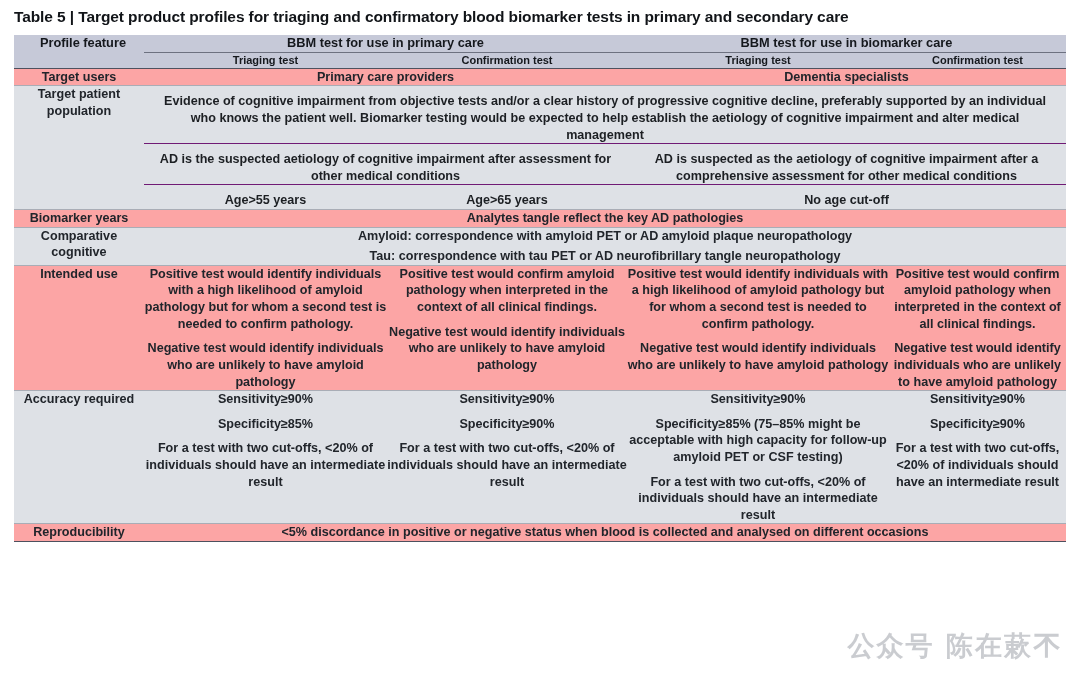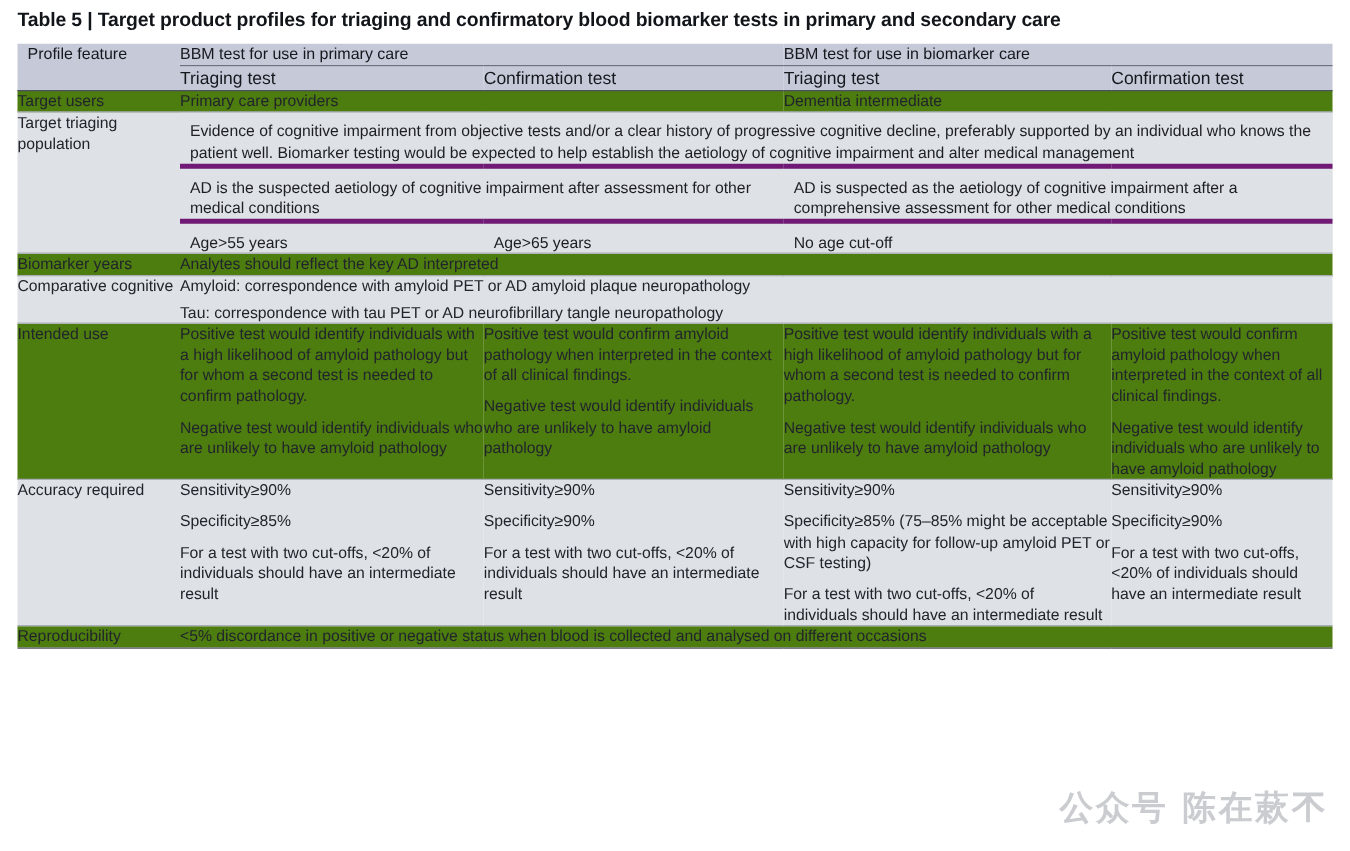--- a/index.html
+++ b/index.html
@@ -54,8 +54,8 @@
     vertical-align: top;
     padding: 0;
     margin: 0;
-    text-align: left;
-    font-weight: normal;
+    text-align: center;
+    font-weight: bold;
   }
 
   

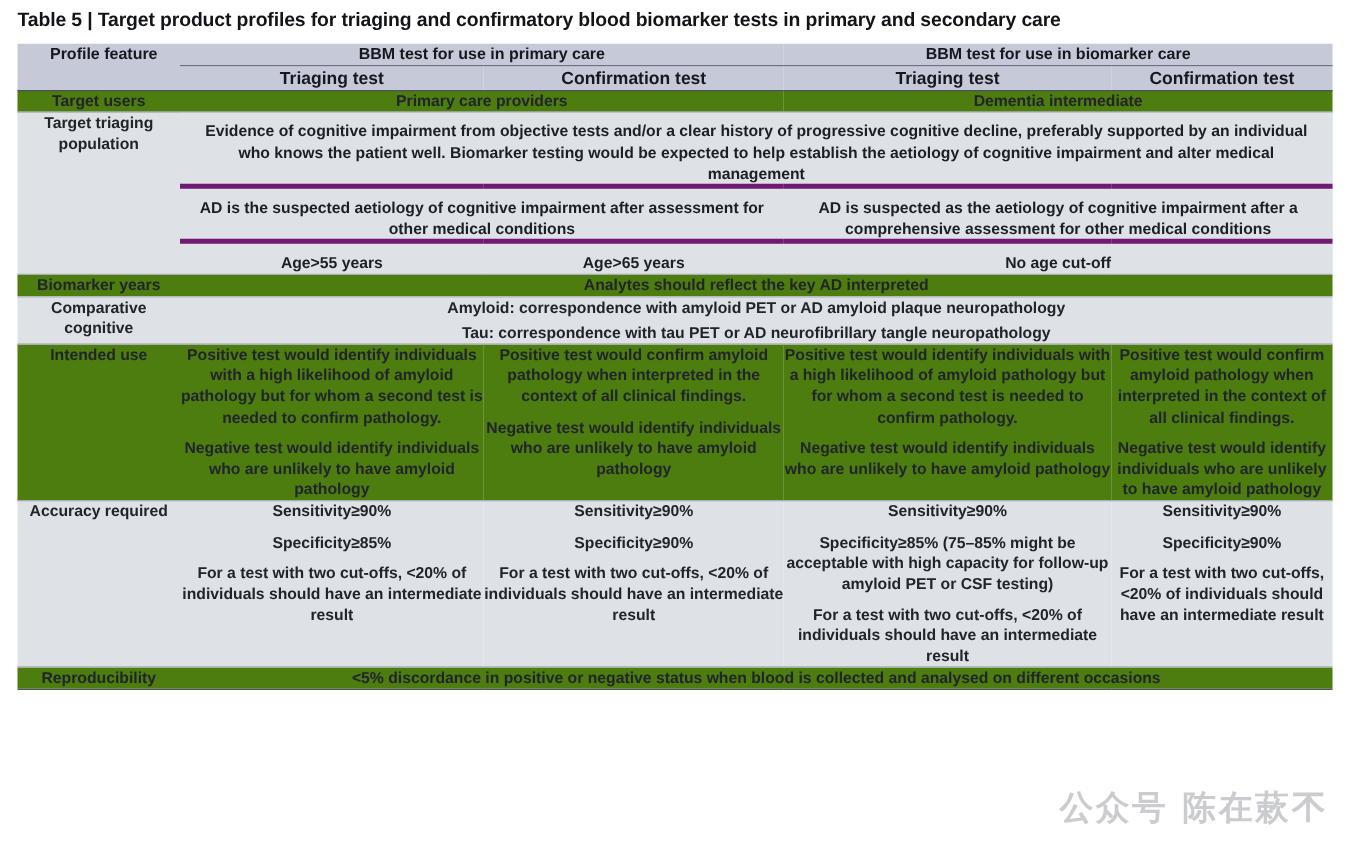--- a/index.html
+++ b/index.html
@@ -77,7 +77,7 @@
     background: #c6c9d8;
     padding: 6px 8px 7px 8px;
     font-weight: bold;
-    font-size: 14px;
+    font-size: 11px;
     color: #15181d;
   }
 

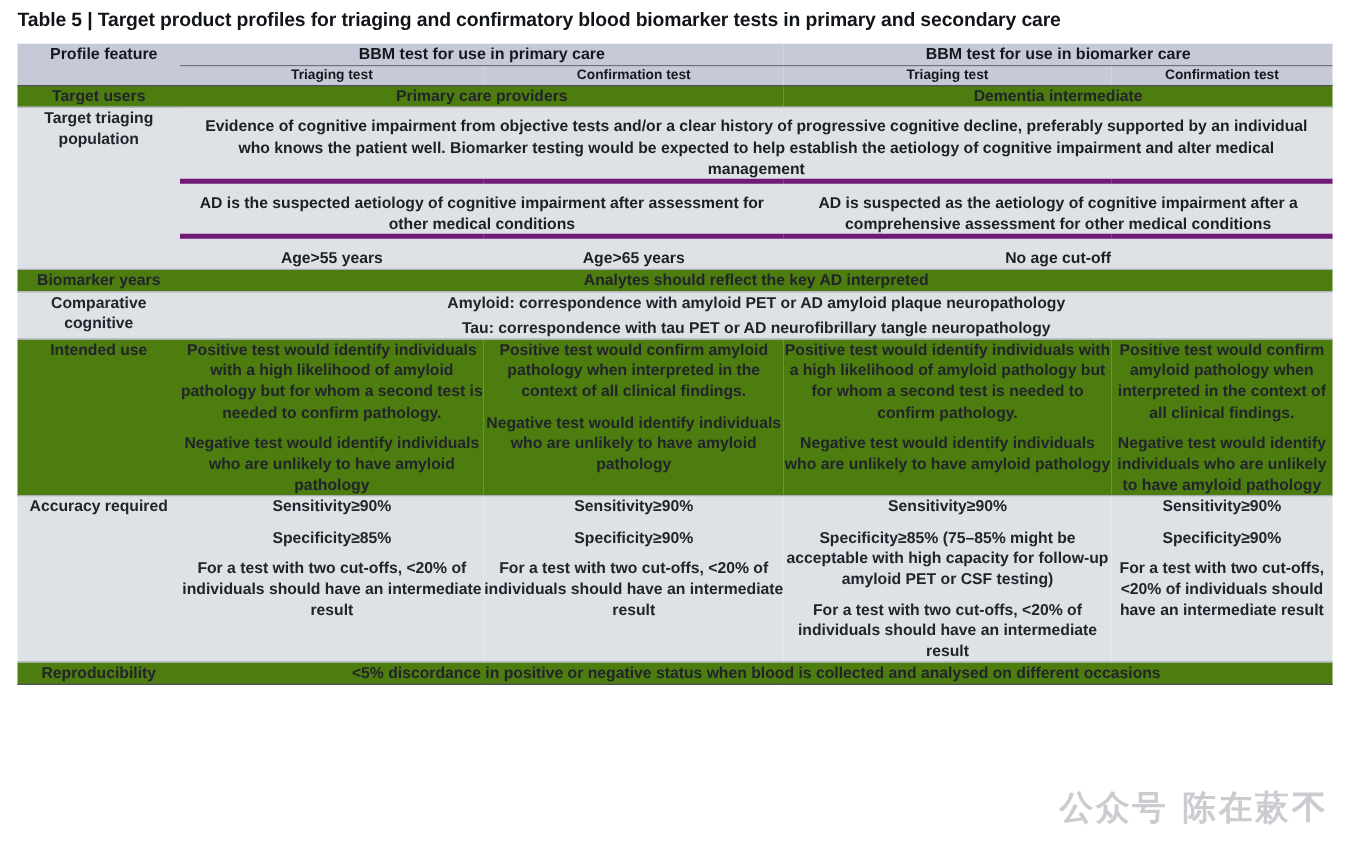--- a/index.html
+++ b/index.html
@@ -90,7 +90,7 @@
   }
 
   
-  tr.band-light td { background: #4d7c0f; }
+  tr.band-light td { background: #fca5a5; }
   tr.band-dark  td { background: #dee1e6; }
 
   td.cell {

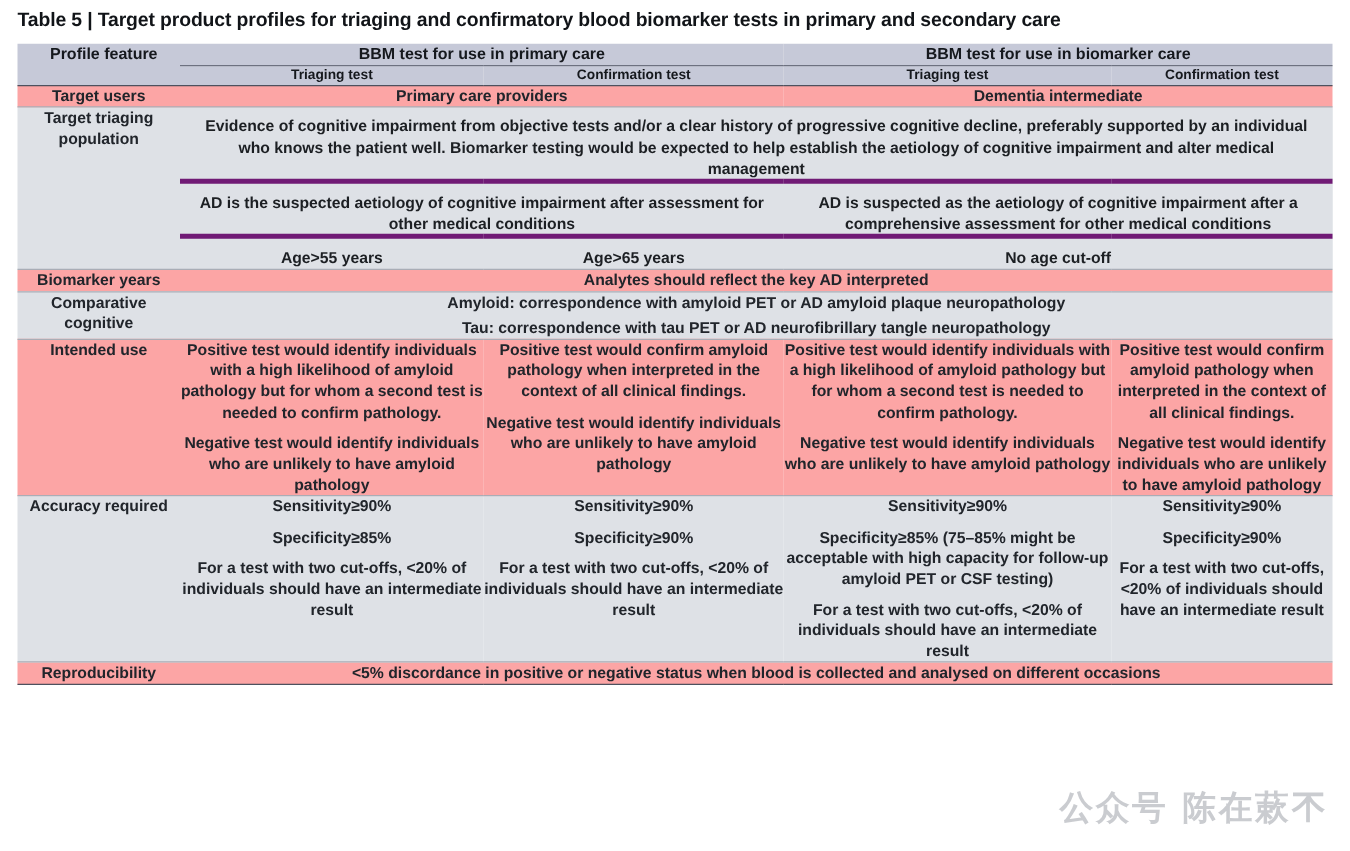--- a/index.html
+++ b/index.html
@@ -189,7 +189,7 @@
       <tr class="band-light">
         <td class="cell feat-cell nb">Target users</td>
         <td class="cell nb" colspan="2">Primary care providers</td>
-        <td class="cell nb" colspan="2">Dementia intermediate</td>
+        <td class="cell nb" colspan="2">Dementia specialists</td>
       </tr>
 
       <tr class="band-dark">

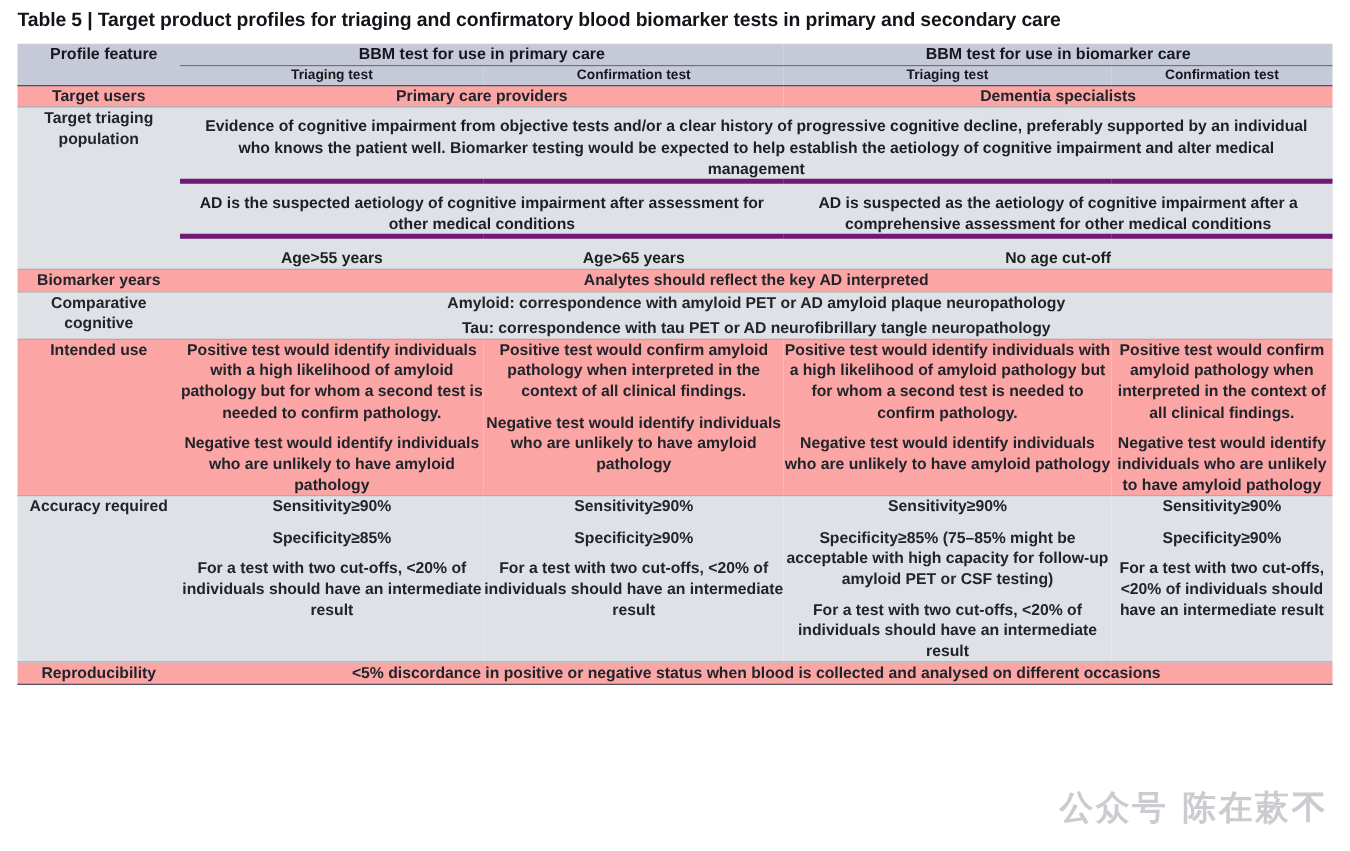--- a/index.html
+++ b/index.html
@@ -193,7 +193,7 @@
       </tr>
 
       <tr class="band-dark">
-        <td class="cell feat-cell">Target triaging population</td>
+        <td class="cell feat-cell">Target patient population</td>
         <td class="nested" colspan="4">
           <table class="inner">
             <colgroup>

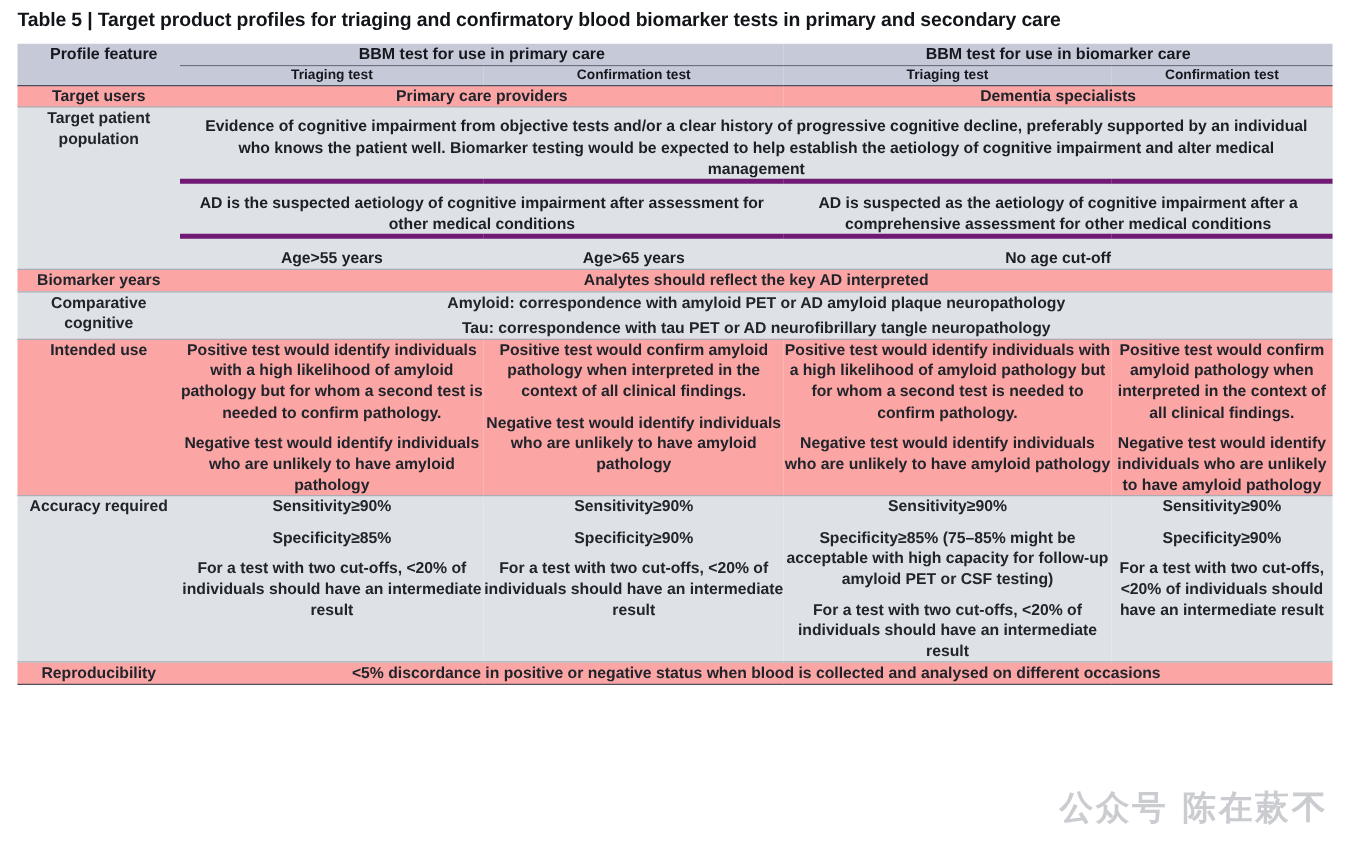--- a/index.html
+++ b/index.html
@@ -119,7 +119,7 @@
     font-size: 12.6px;
     line-height: 1.32;
   }
-  table.inner tr.divided td { border-top: 4px solid #701a75; }
+  table.inner tr.divided td { border-top: 1px solid #701a75; }
 
   .bottom-rule td {
     border-top: 1.6px solid #4d515e;

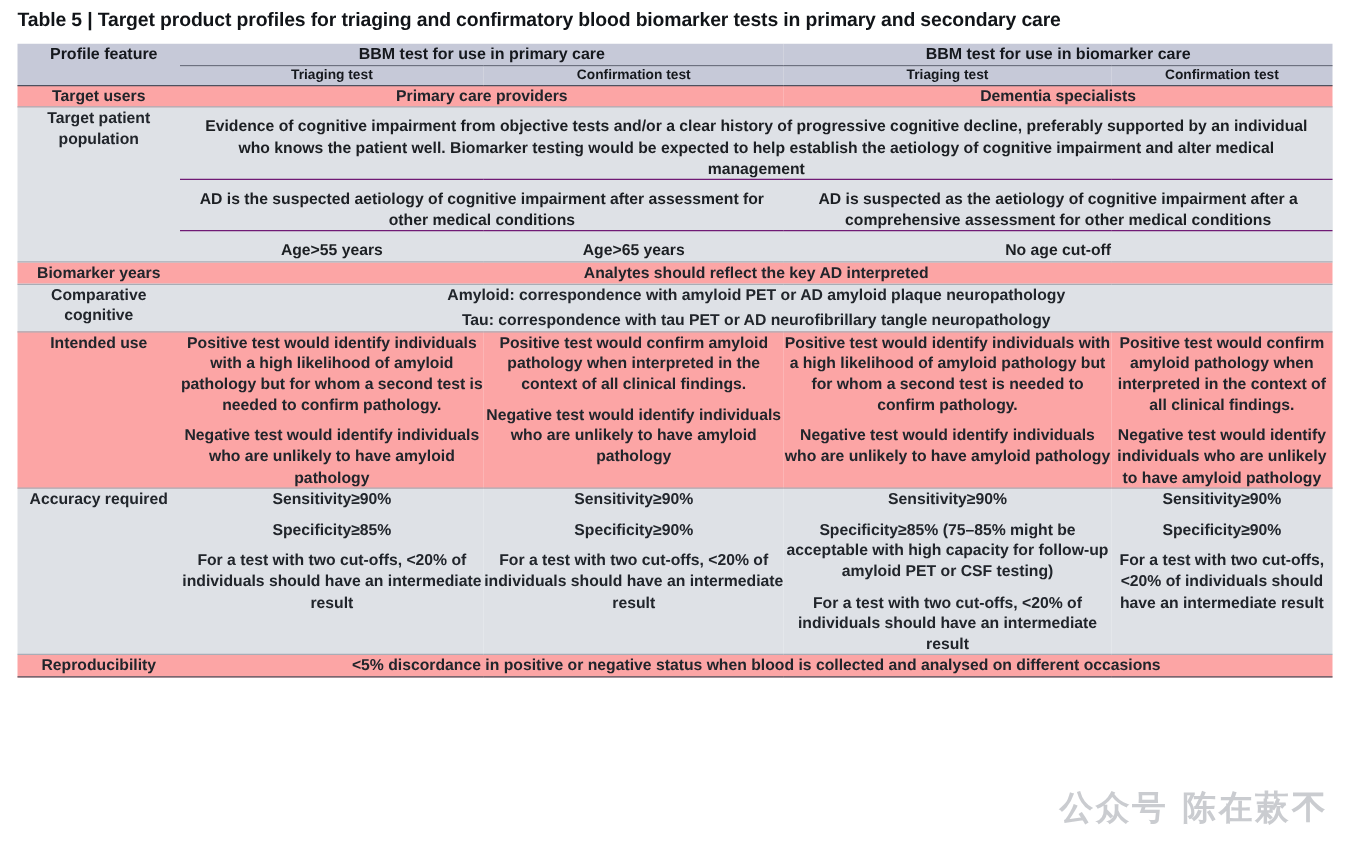--- a/index.html
+++ b/index.html
@@ -222,7 +222,7 @@
 
       <tr class="band-light">
         <td class="cell feat-cell">Biomarker years</td>
-        <td class="cell" colspan="4">Analytes should reflect the key AD interpreted</td>
+        <td class="cell" colspan="4">Analytes tangle reflect the key AD pathologies</td>
       </tr>
 
       <tr class="band-dark">

